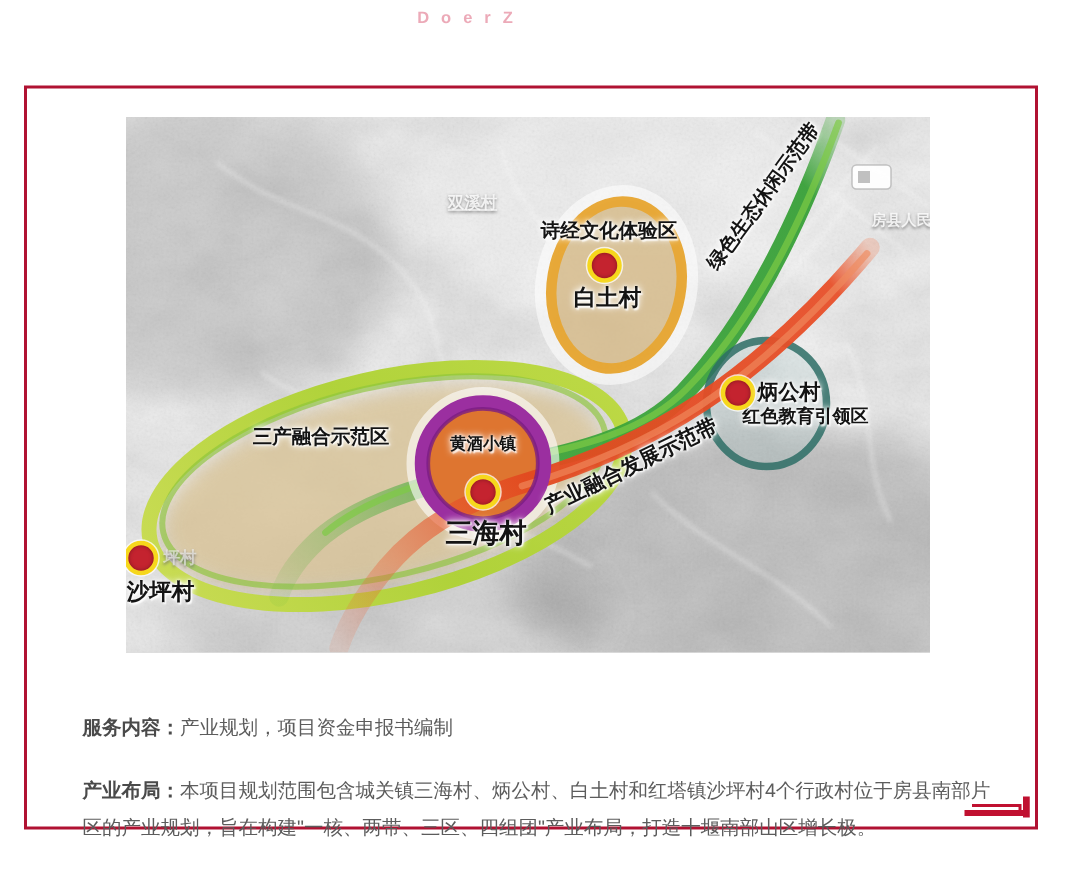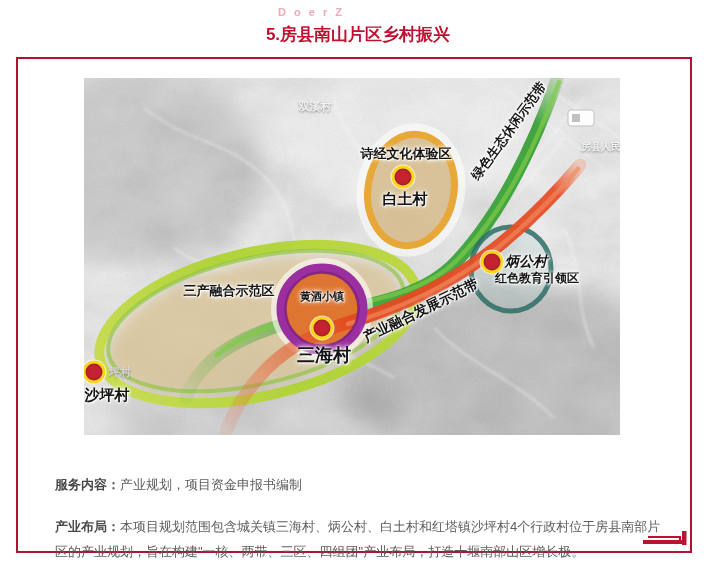--- a/index.html
+++ b/index.html
@@ -34,7 +34,6 @@
 <div class="page">
 
   <div class="watermark">DoerZ</div>
-  <h1 class="title">5.房县南山片区乡村振兴</h1>
 
   <div class="card">
 

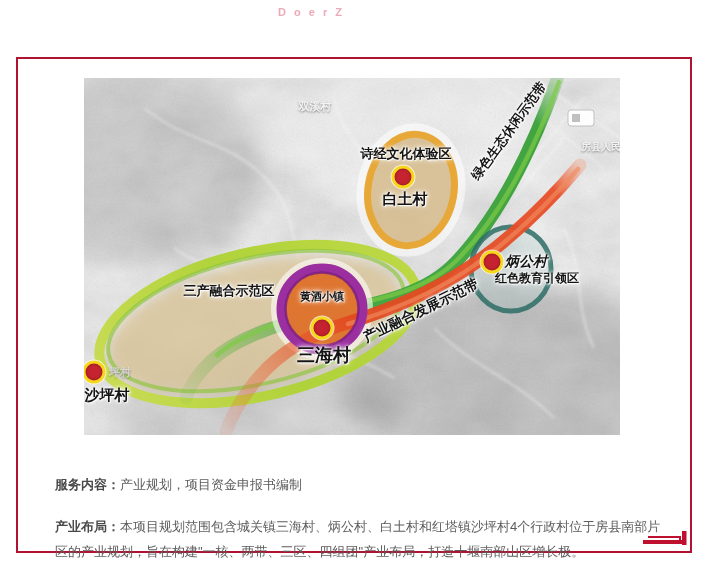--- a/index.html
+++ b/index.html
@@ -131,7 +131,7 @@
         </g>
       </svg>
 
-      <div class="base-label" style="left:231px;top:28px;font-size:11px;">双溪村</div>
+      <div class="base-label" style="left:231px;top:57px;font-size:11px;text-decoration:underline;">双溪村</div>
       <div class="base-label" style="left:517px;top:69px;font-size:10px;text-align:center;">房县人民</div>
       <div class="base-label" style="left:36px;top:294px;font-size:11px;color:rgba(240,240,240,0.65);font-family:Liberation Mono, monospace;">坪村</div>
 

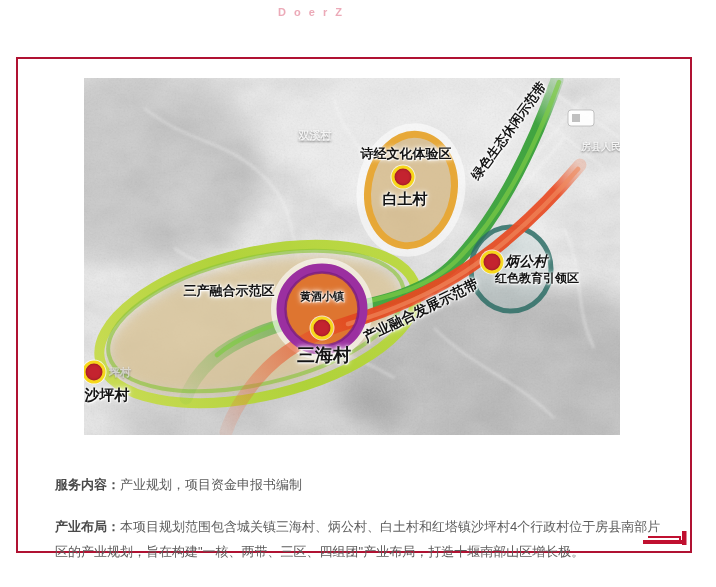--- a/index.html
+++ b/index.html
@@ -150,7 +150,7 @@
 
       <div class="map-label" style="left:321px;top:121px;font-size:15px;">白土村</div>
       <div class="map-label" style="left:240px;top:277px;font-size:18px;">三海村</div>
-      <div class="map-label" style="left:421px;top:184px;font-size:14px;transform:translate(0,-50%);font-style:italic;">炳公村</div>
+      <div class="map-label" style="left:421px;top:184px;font-size:14px;transform:translate(0,-50%);">炳公村</div>
       <div class="map-label" style="left:23px;top:317px;font-size:15px;">沙坪村</div>
     </div>
 

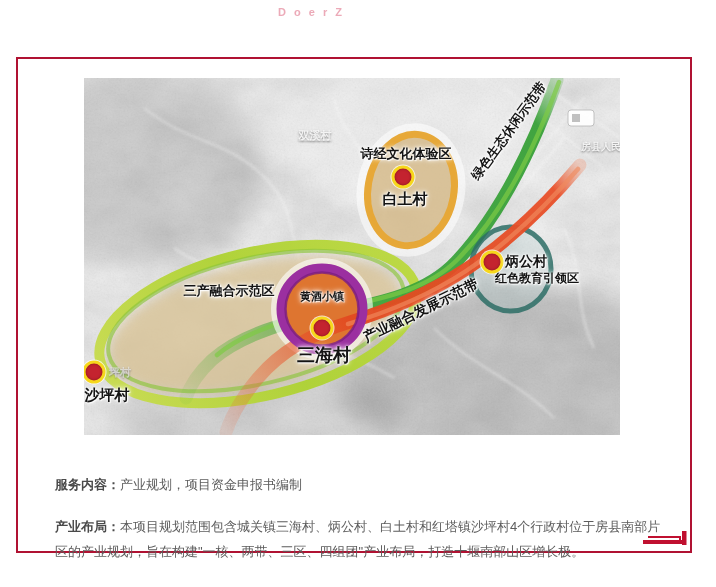--- a/index.html
+++ b/index.html
@@ -139,7 +139,7 @@
       <div class="map-label belt-label-red" style="left:337px;top:233px;font-size:14px;">产业融合发展示范带</div>
 
       <div class="map-label" style="left:322px;top:76px;font-size:13px;">诗经文化体验区</div>
-      <div class="map-label" style="left:145px;top:213px;font-size:13px;text-align:right;">三产融合示范区</div>
+      <div class="map-label" style="left:130px;top:213px;font-size:13px;text-align:right;">三产融合示范区</div>
       <div class="map-label" style="left:238px;top:218px;font-size:11px;">黄酒小镇</div>
       <div class="map-label" style="left:453px;top:200px;font-size:12px;">红色教育引领区</div>
 

